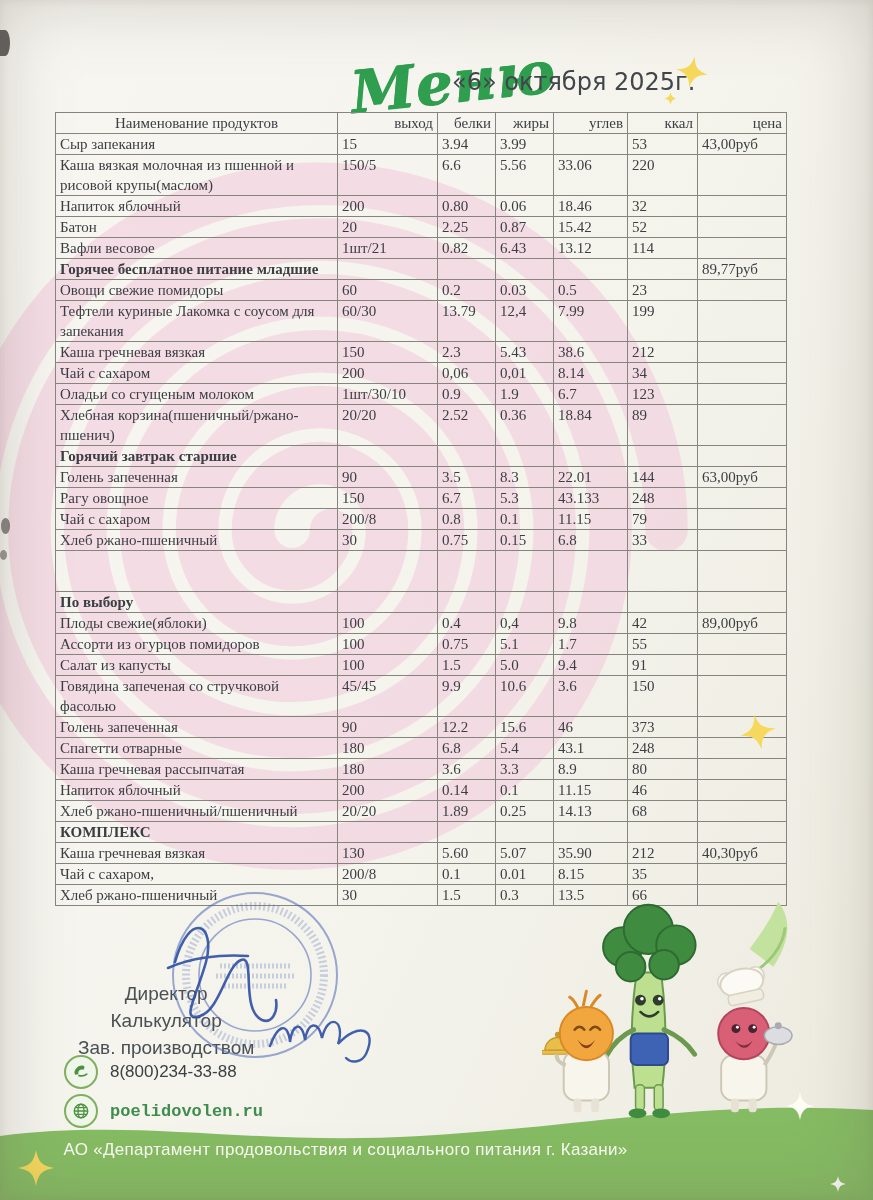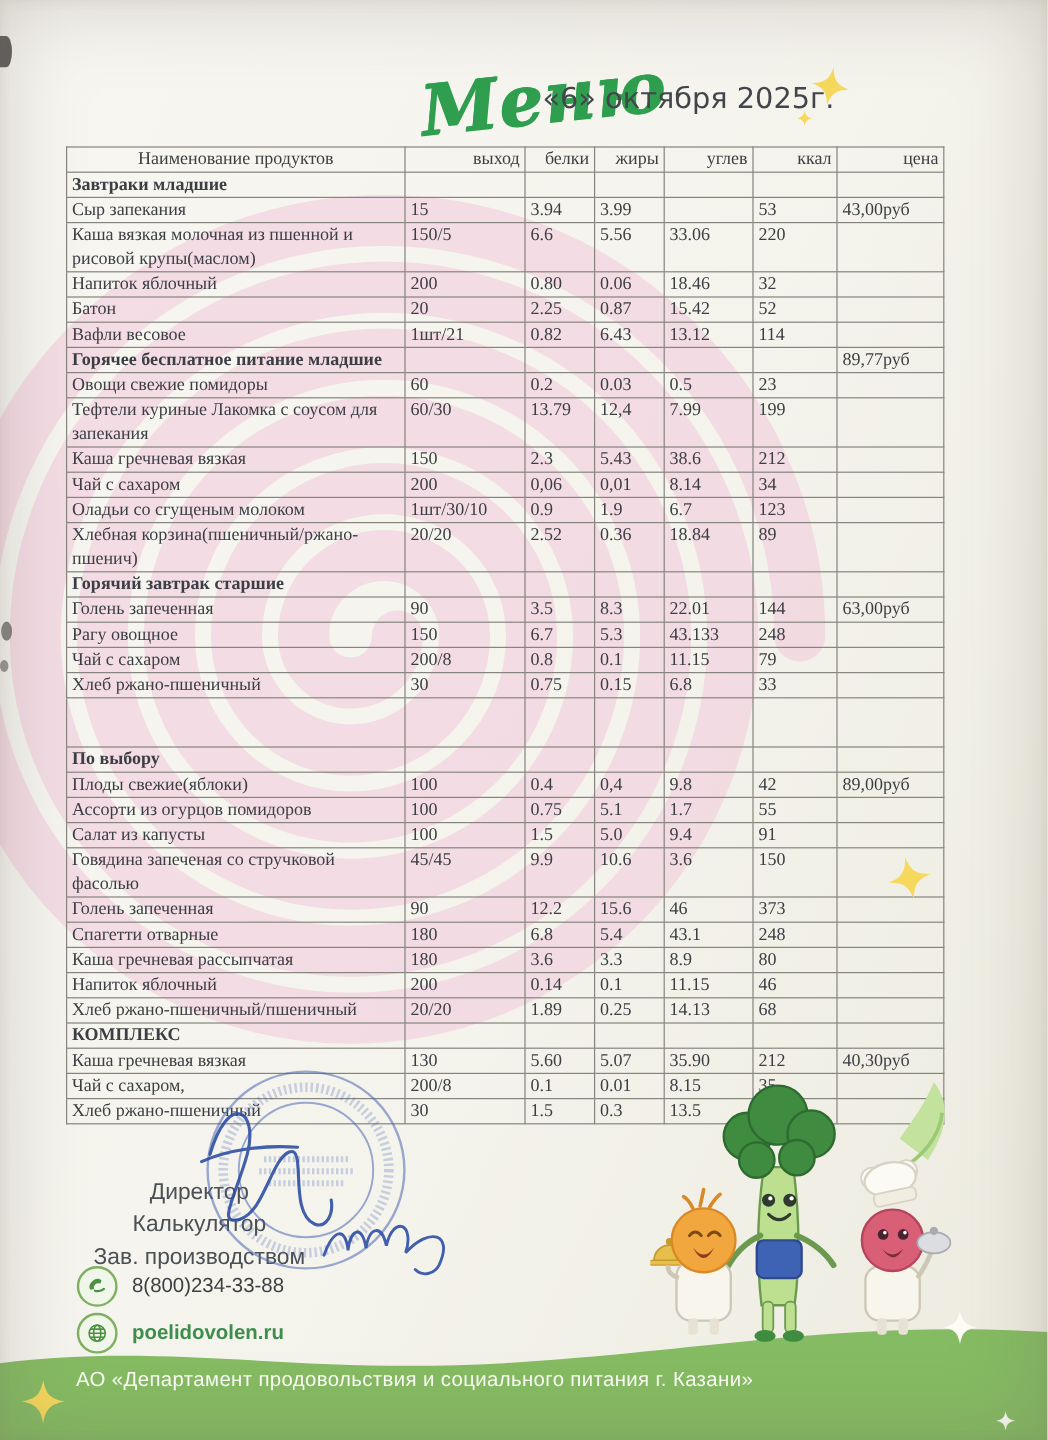--- a/index.html
+++ b/index.html
@@ -20,7 +20,7 @@
   
   .spiral{position:absolute;left:-60px;top:150px;width:760px;height:760px;z-index:1;}
   
-  table.menu{position:absolute;left:55px;top:122px;width:731px;z-index:3;
+  table.menu{position:absolute;left:55px;top:112px;width:731px;z-index:3;
     border-collapse:collapse;table-layout:fixed;font-size:15px;color:#3b3e43;background:transparent;}
   .menu th,.menu td{border:1px solid #85847f;padding:0 4px;vertical-align:top;
     line-height:20px;font-weight:normal;text-align:left;overflow:hidden;}

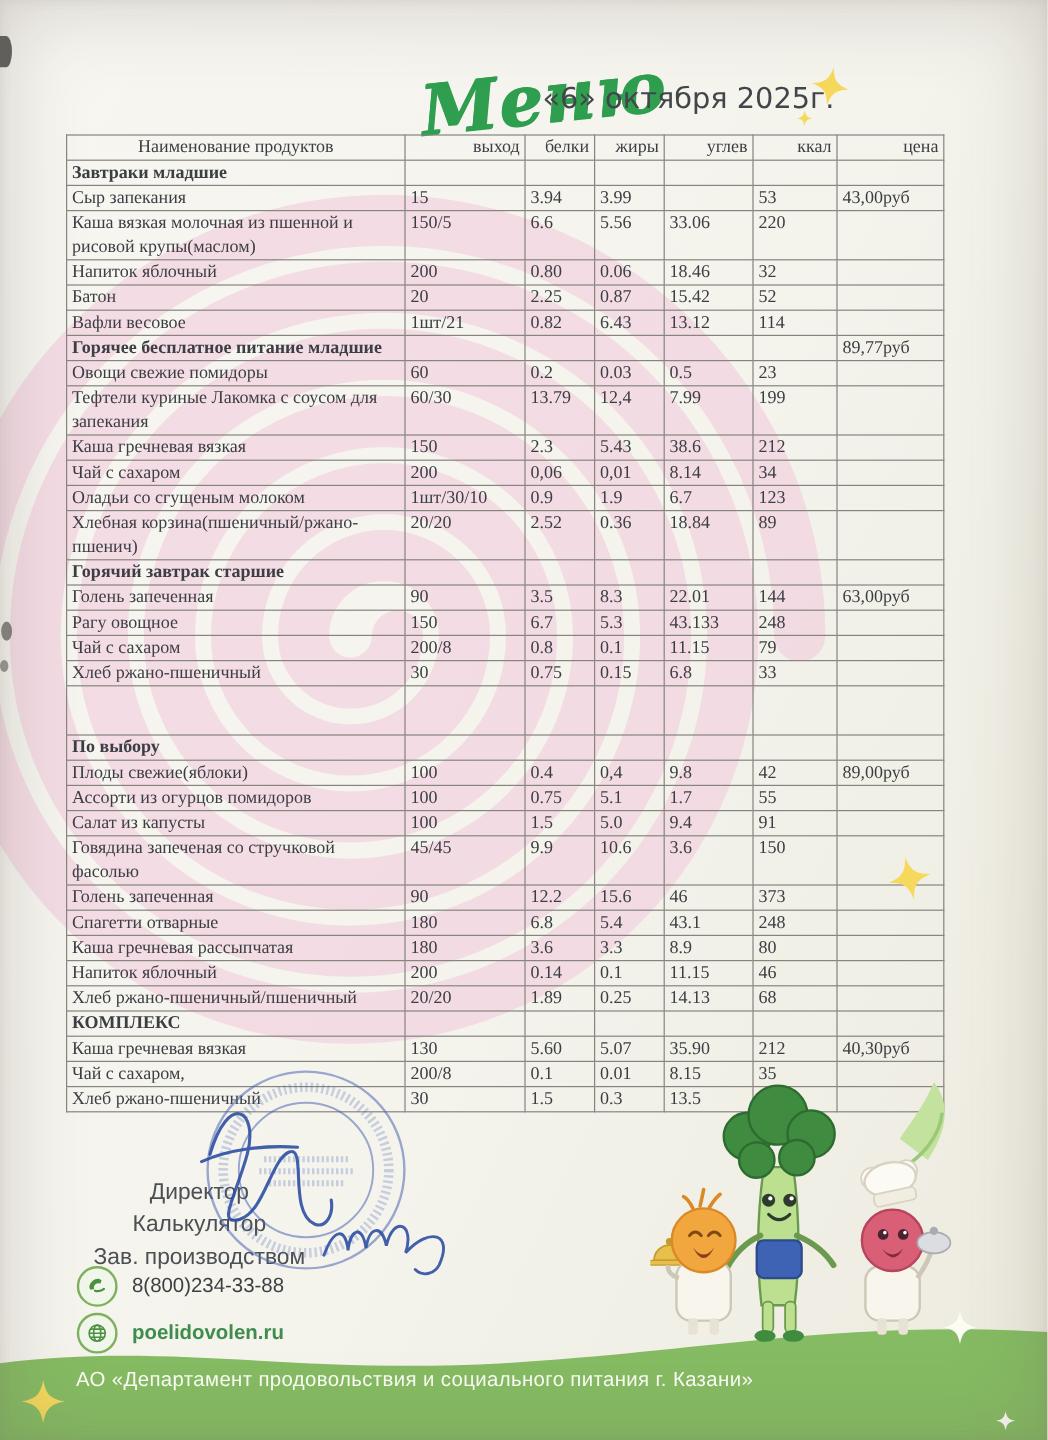--- a/index.html
+++ b/index.html
@@ -88,15 +88,6 @@
       </tr>
     </thead>
   <tbody>
-      <tr class="section">
-        <td>Завтраки младшие</td>
-        <td></td>
-        <td></td>
-        <td></td>
-        <td></td>
-        <td></td>
-        <td></td>
-      </tr>
       <tr class="item">
         <td>Сыр запекания</td>
         <td>15</td>

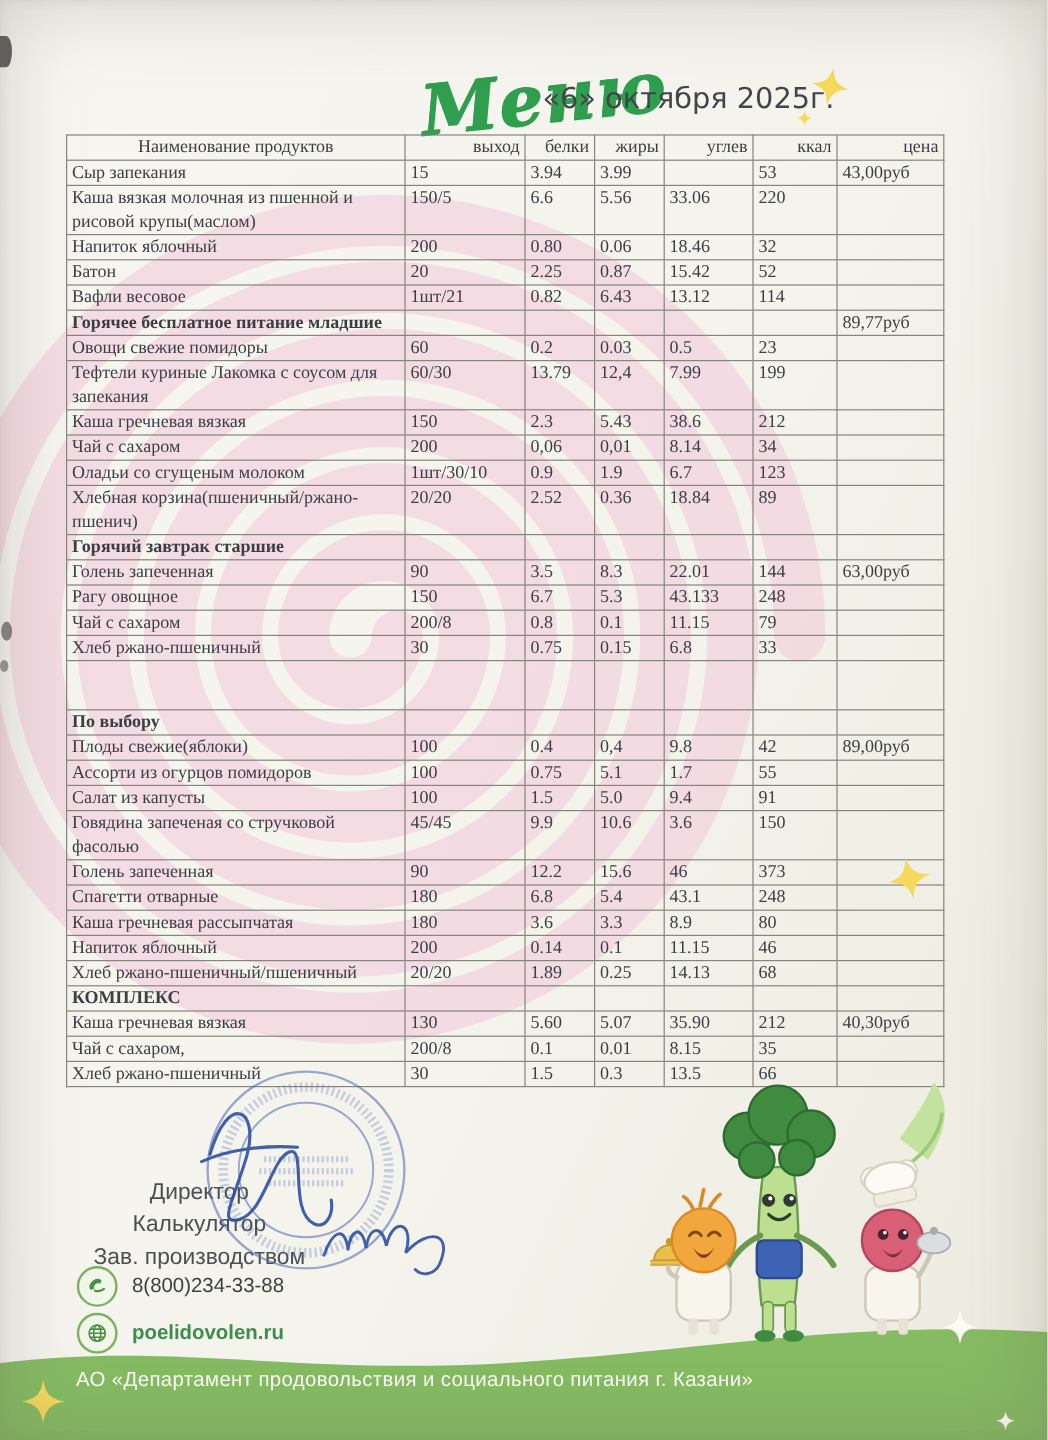--- a/index.html
+++ b/index.html
@@ -36,7 +36,7 @@
   .contact{position:absolute;left:64px;z-index:6;display:flex;align-items:center;gap:12px;
     font-family:"Liberation Sans",sans-serif;font-size:17px;color:#3c4043;}
   .contact.phone-row{top:1055px;}
-  .contact.site-row{top:1094px;}
+  .contact.site-row{top:1094px;font-family:Liberation Mono, monospace;}
   .badge{width:30px;height:30px;border-radius:50%;background:#f0f7ea;border:2px solid #7fb05f;
     display:flex;align-items:center;justify-content:center;flex:0 0 auto;}
   .site-row .label{color:var(--site-green,#3e8d4c);font-weight:bold;}

